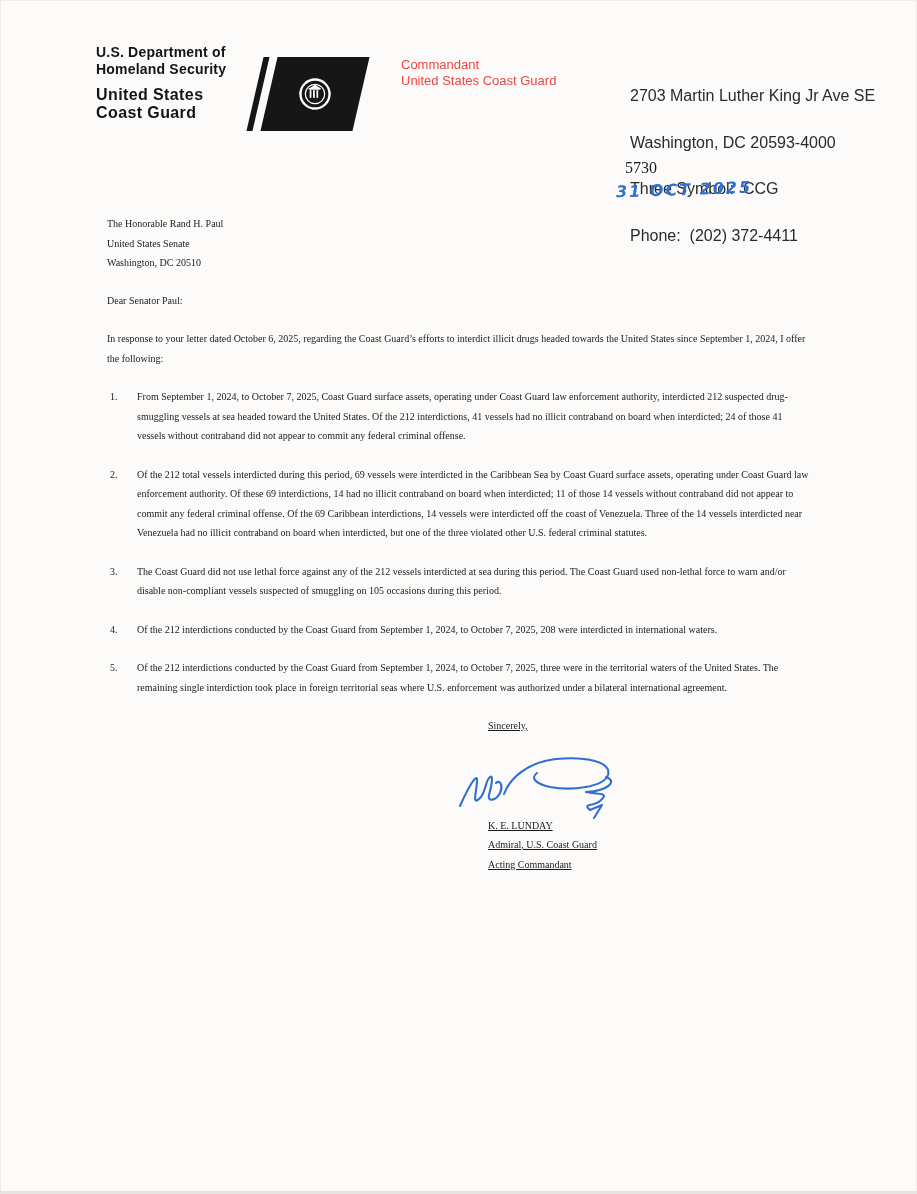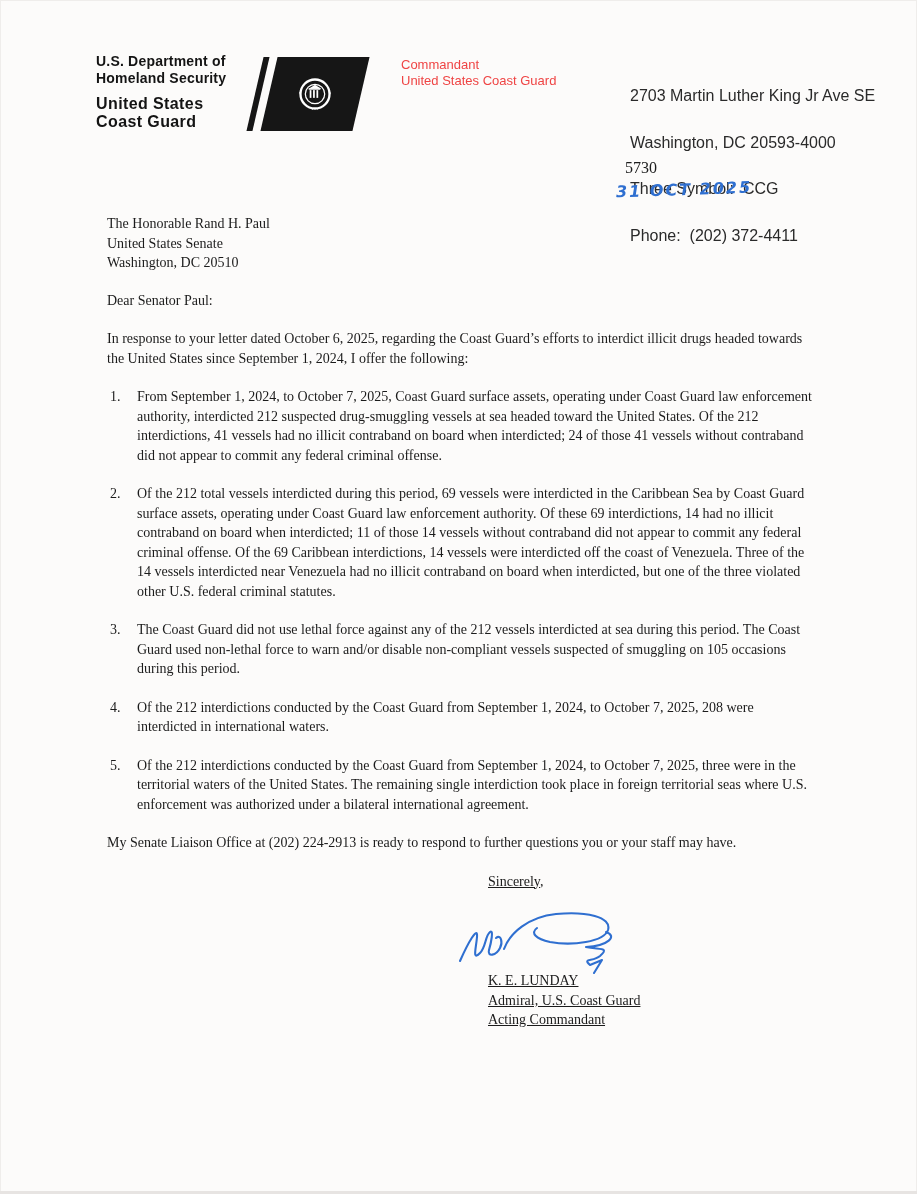--- a/index.html
+++ b/index.html
@@ -20,7 +20,7 @@
 
   
   .lh-dept{
-    position:absolute;left:96px;top:53px;
+    position:absolute;left:96px;top:44px;
     font-family:"Liberation Sans", sans-serif;
     font-weight:bold;color:#141414;
   }

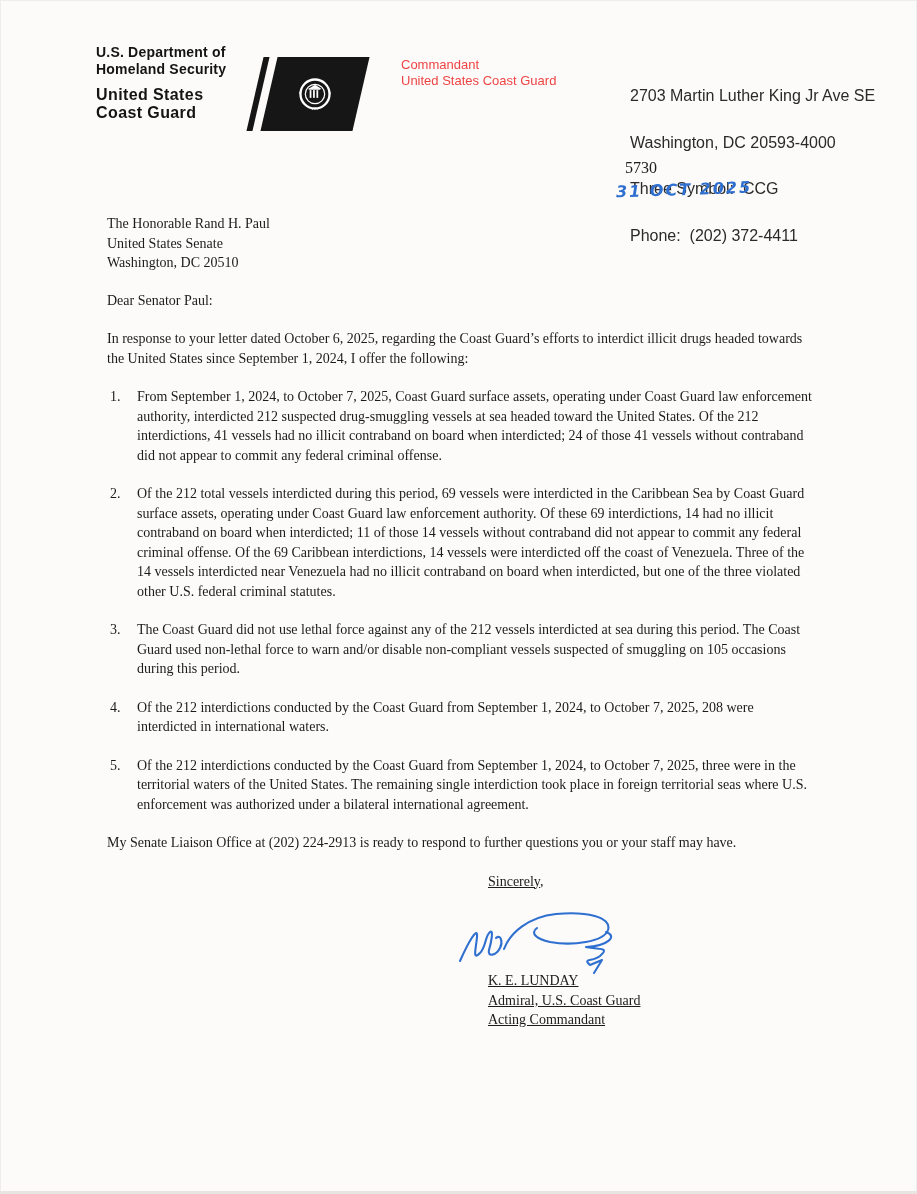--- a/index.html
+++ b/index.html
@@ -67,7 +67,7 @@
   
   .letter-body{
     position:absolute;left:107px;top:214px;width:706px;
-    font-size:14px;line-height:19.5px;color:#1b1b1b;
+    font-size:10px;line-height:19.5px;color:#1b1b1b;
   }
   .letter-body p{margin:0 0 19px 0;}
   .addr-block div{line-height:19.5px;}

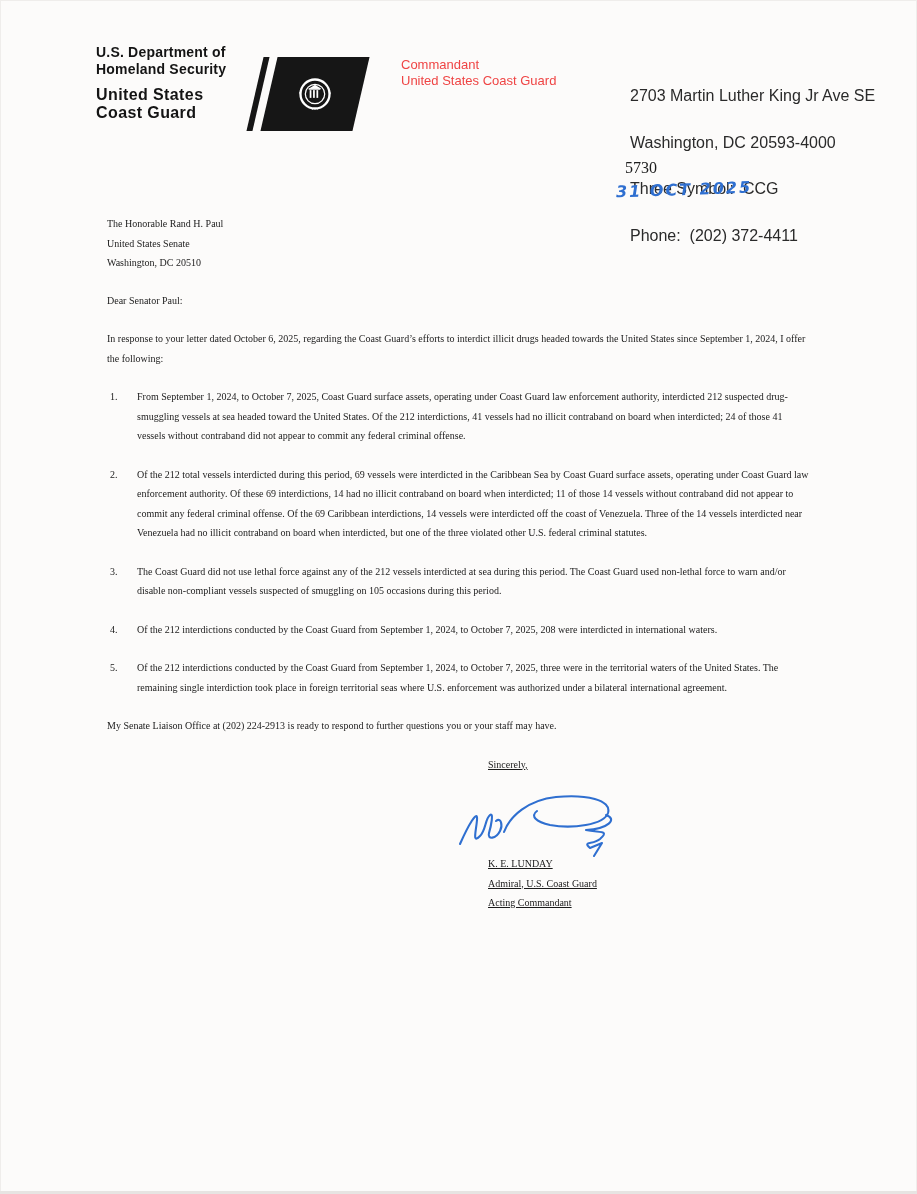--- a/index.html
+++ b/index.html
@@ -167,7 +167,6 @@
       <span>Of the 212 interdictions conducted by the Coast Guard from September 1, 2024, to October 7, 2025, three were in the territorial waters of the United States. The remaining single interdiction took place in foreign territorial seas where U.S. enforcement was authorized under a bilateral international agreement.</span>
     </div>
 
-    <p class="closing">My Senate Liaison Office at (202) 224-2913 is ready to respond to further questions you or your staff may have.</p>
 
     <div class="sig-block">
       <div class="valediction">Sincerely,</div>

